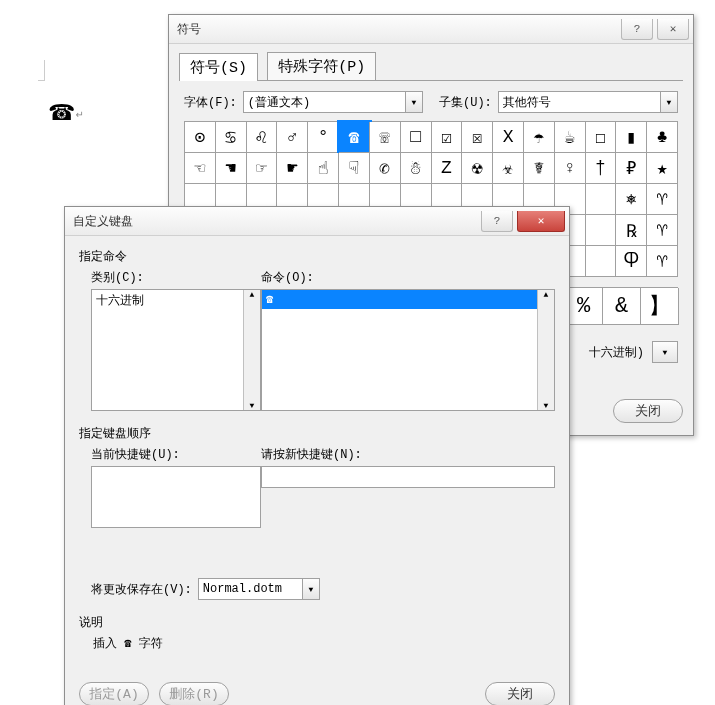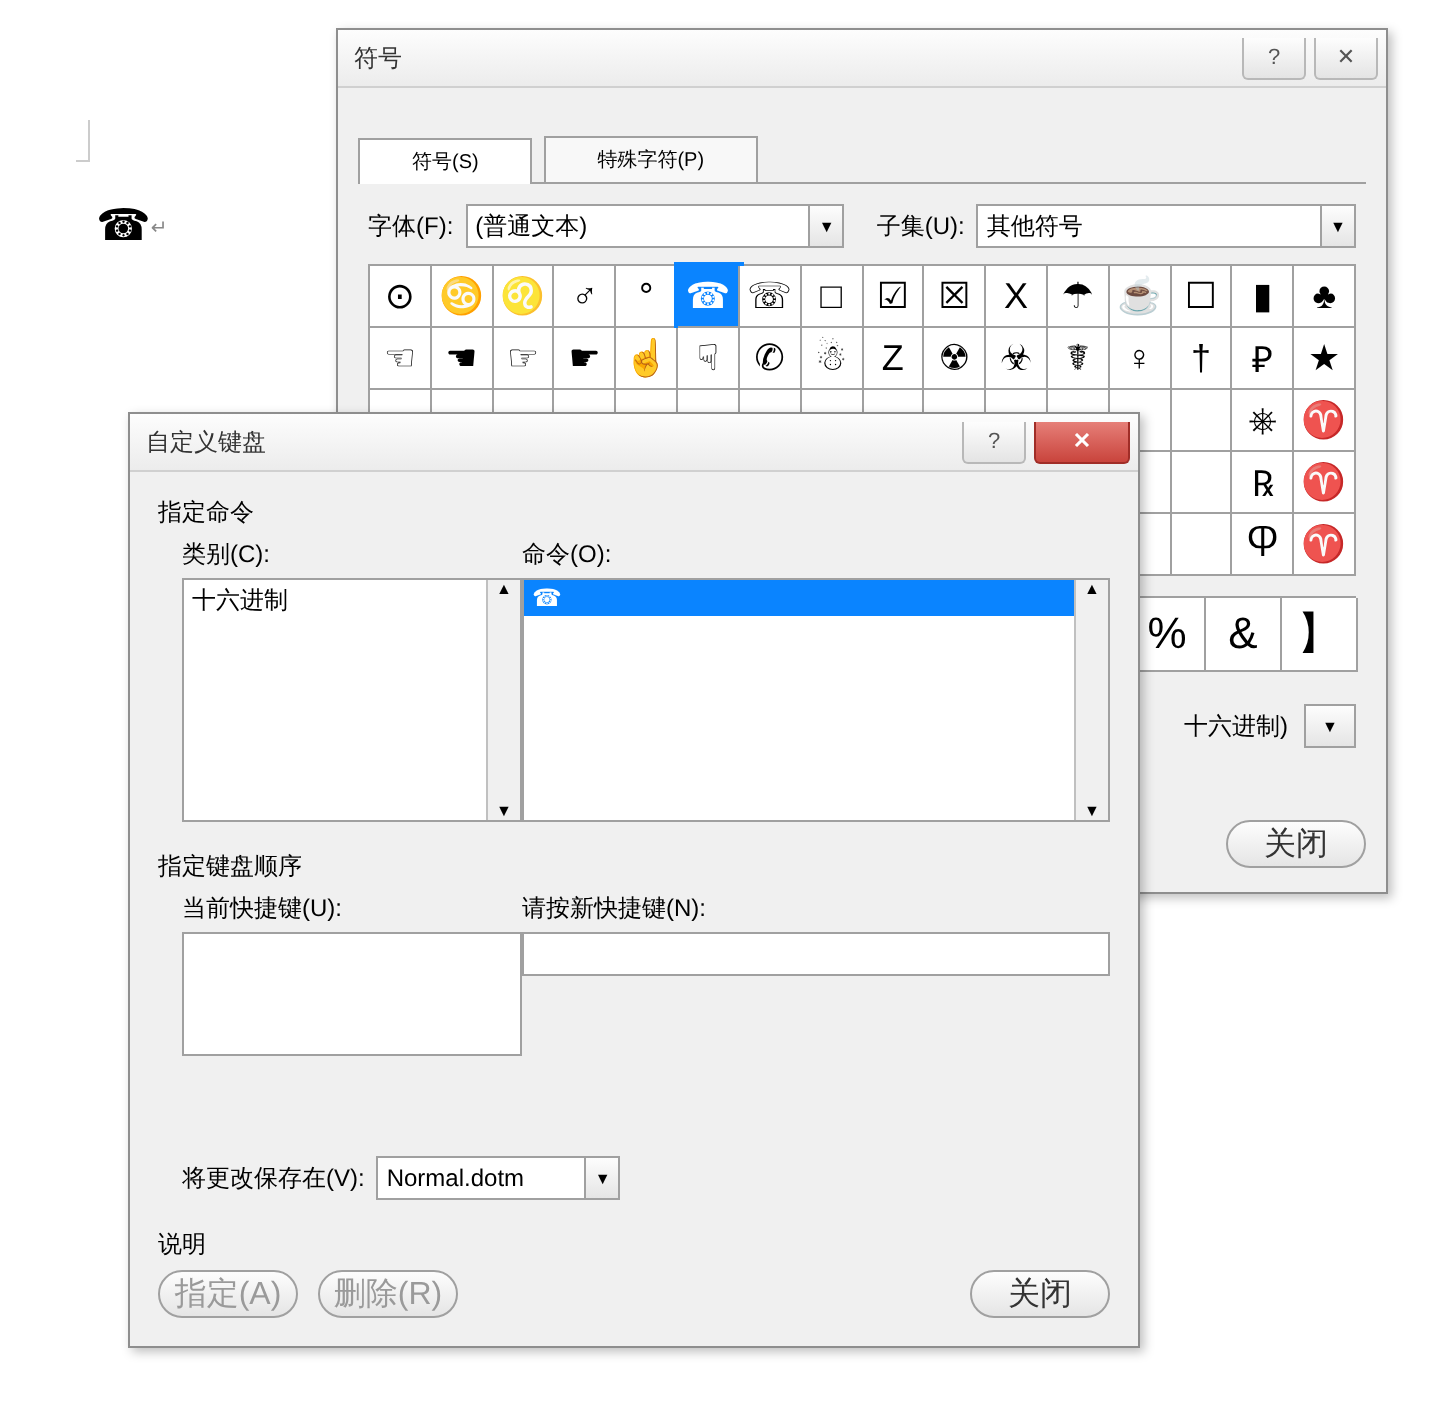--- a/index.html
+++ b/index.html
@@ -30,6 +30,7 @@
     border: 1px solid #8e8e8e;
     background: #f0f0f0;
     box-shadow: 2px 2px 5px rgba(0,0,0,0.25);
+    font-family: Liberation Mono, monospace;
   }
   .titlebar {
     height: 28px;

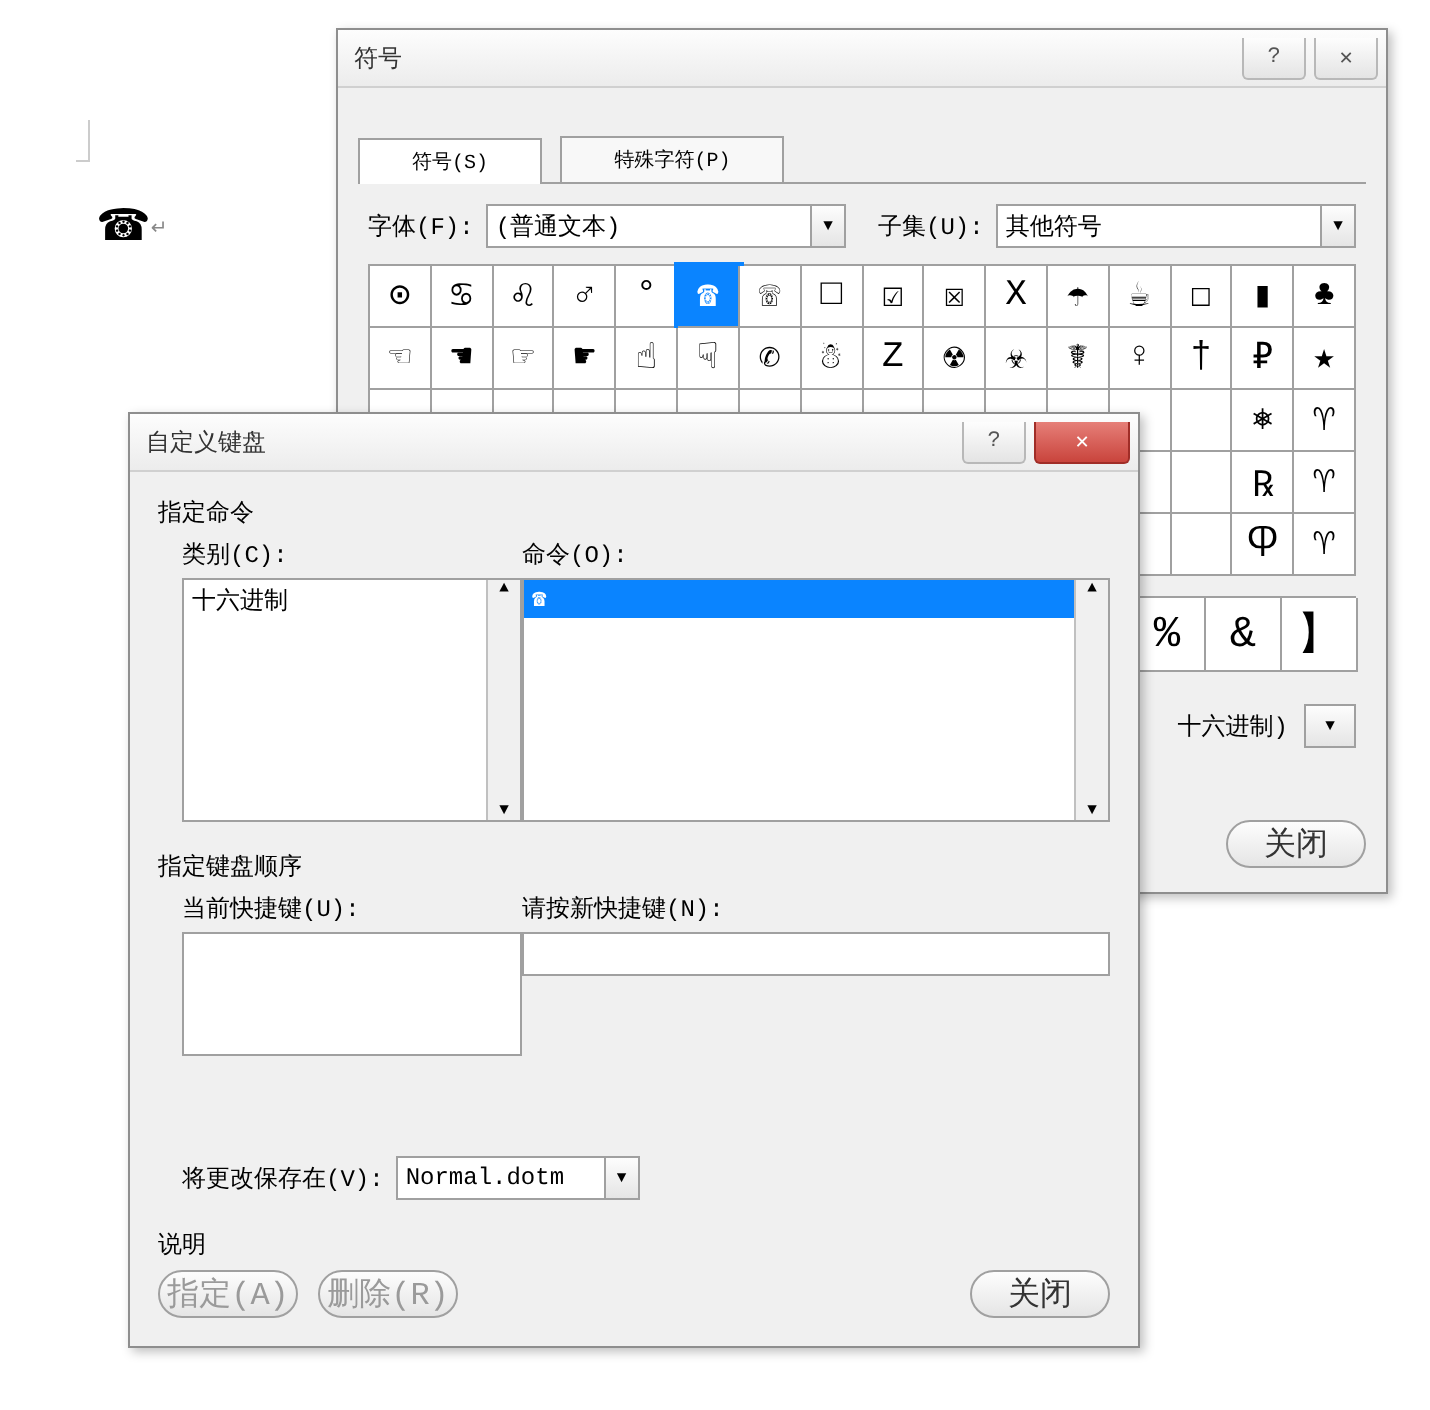--- a/index.html
+++ b/index.html
@@ -68,13 +68,12 @@
   .tabs { padding: 8px 8px 0 10px; }
   .tab {
     display:inline-block;
-    padding: 4px 26px;
+    padding: 4px 10px;
     border: 1px solid #a0a0a0;
     border-bottom: none;
     background: #f8f8f8;
     margin-right: 2px;
-    font-size: 10px;
-    margin-top: 16px;
+    font-size: 15px;
   }
   .tab.active { background:#fff; position:relative; top:1px; }
   .tab-panel {

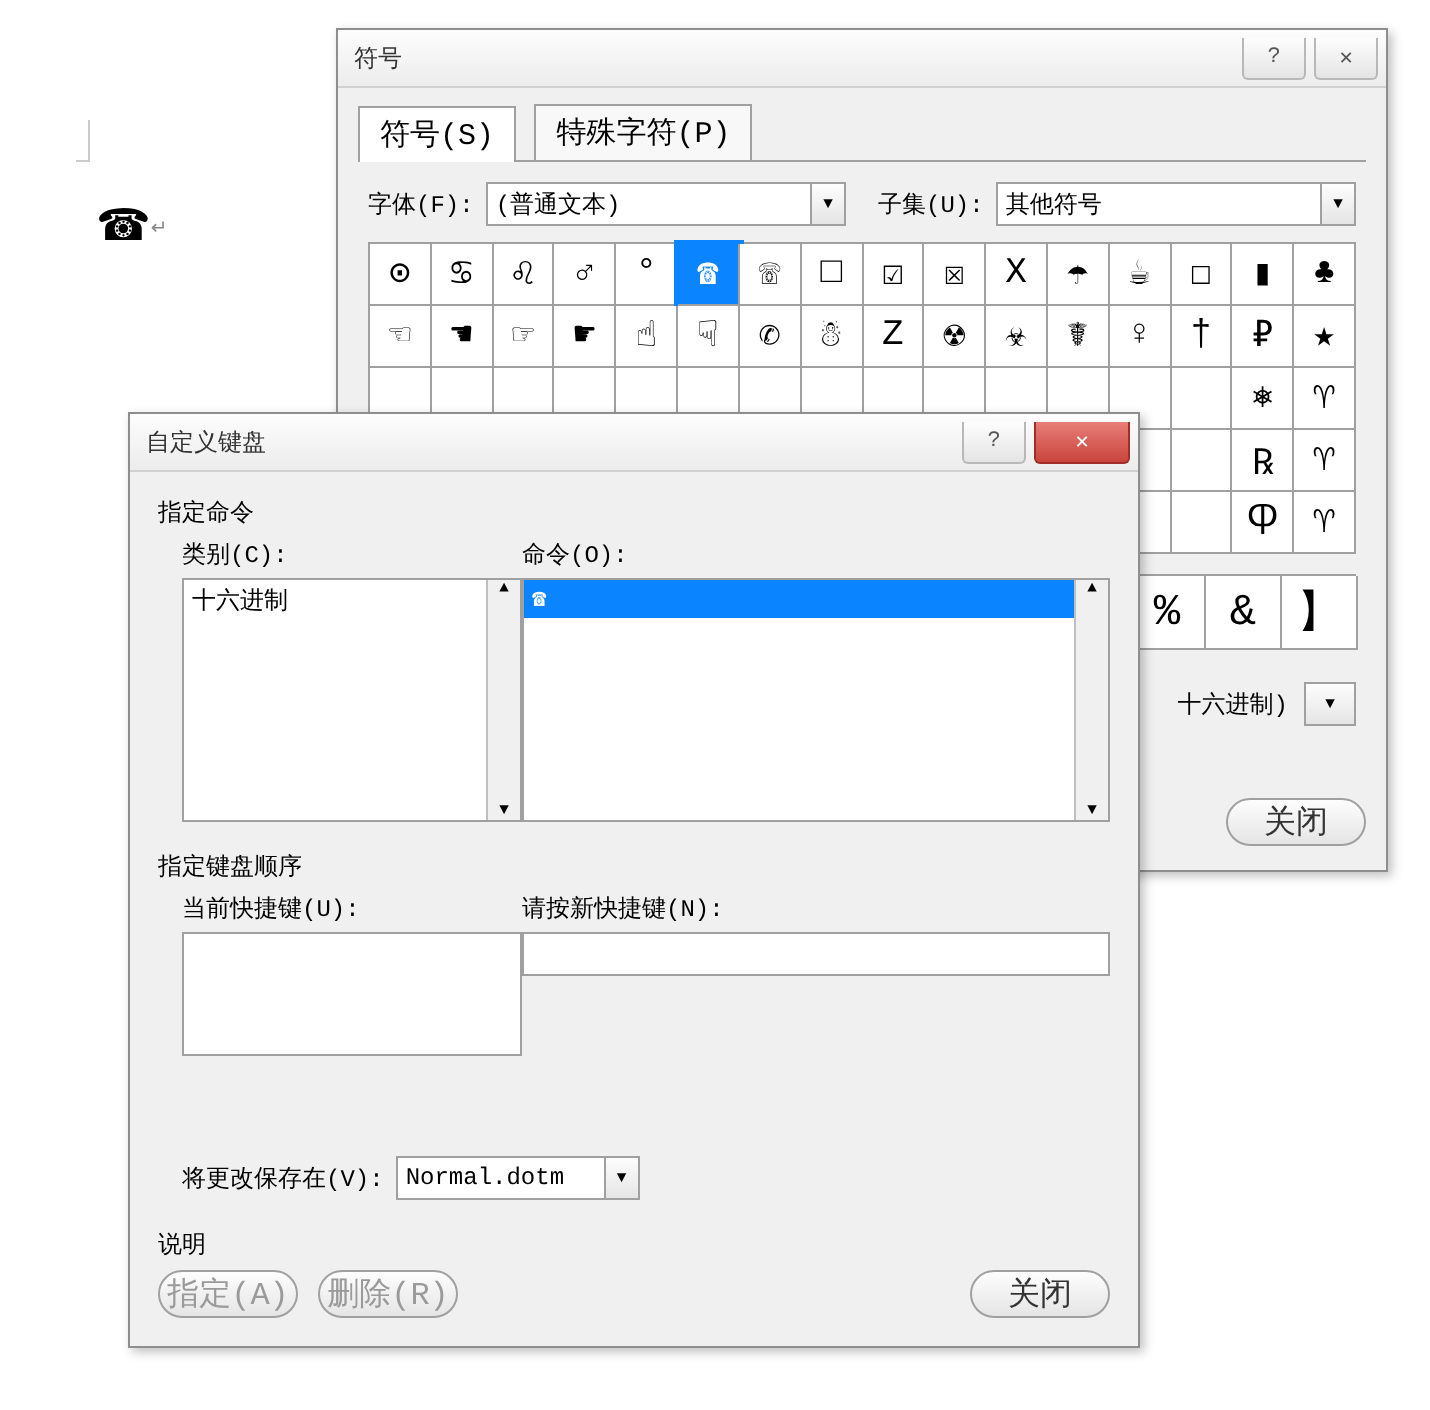--- a/index.html
+++ b/index.html
@@ -140,7 +140,7 @@
     border:1px solid #a0a0a0;
     background:linear-gradient(#fdfdfd,#e5e5e5);
     display:flex;align-items:center;justify-content:center;
-    font-size:16px;
+    font-size:13px;
     border-radius:12px;
     color:#333;
   }

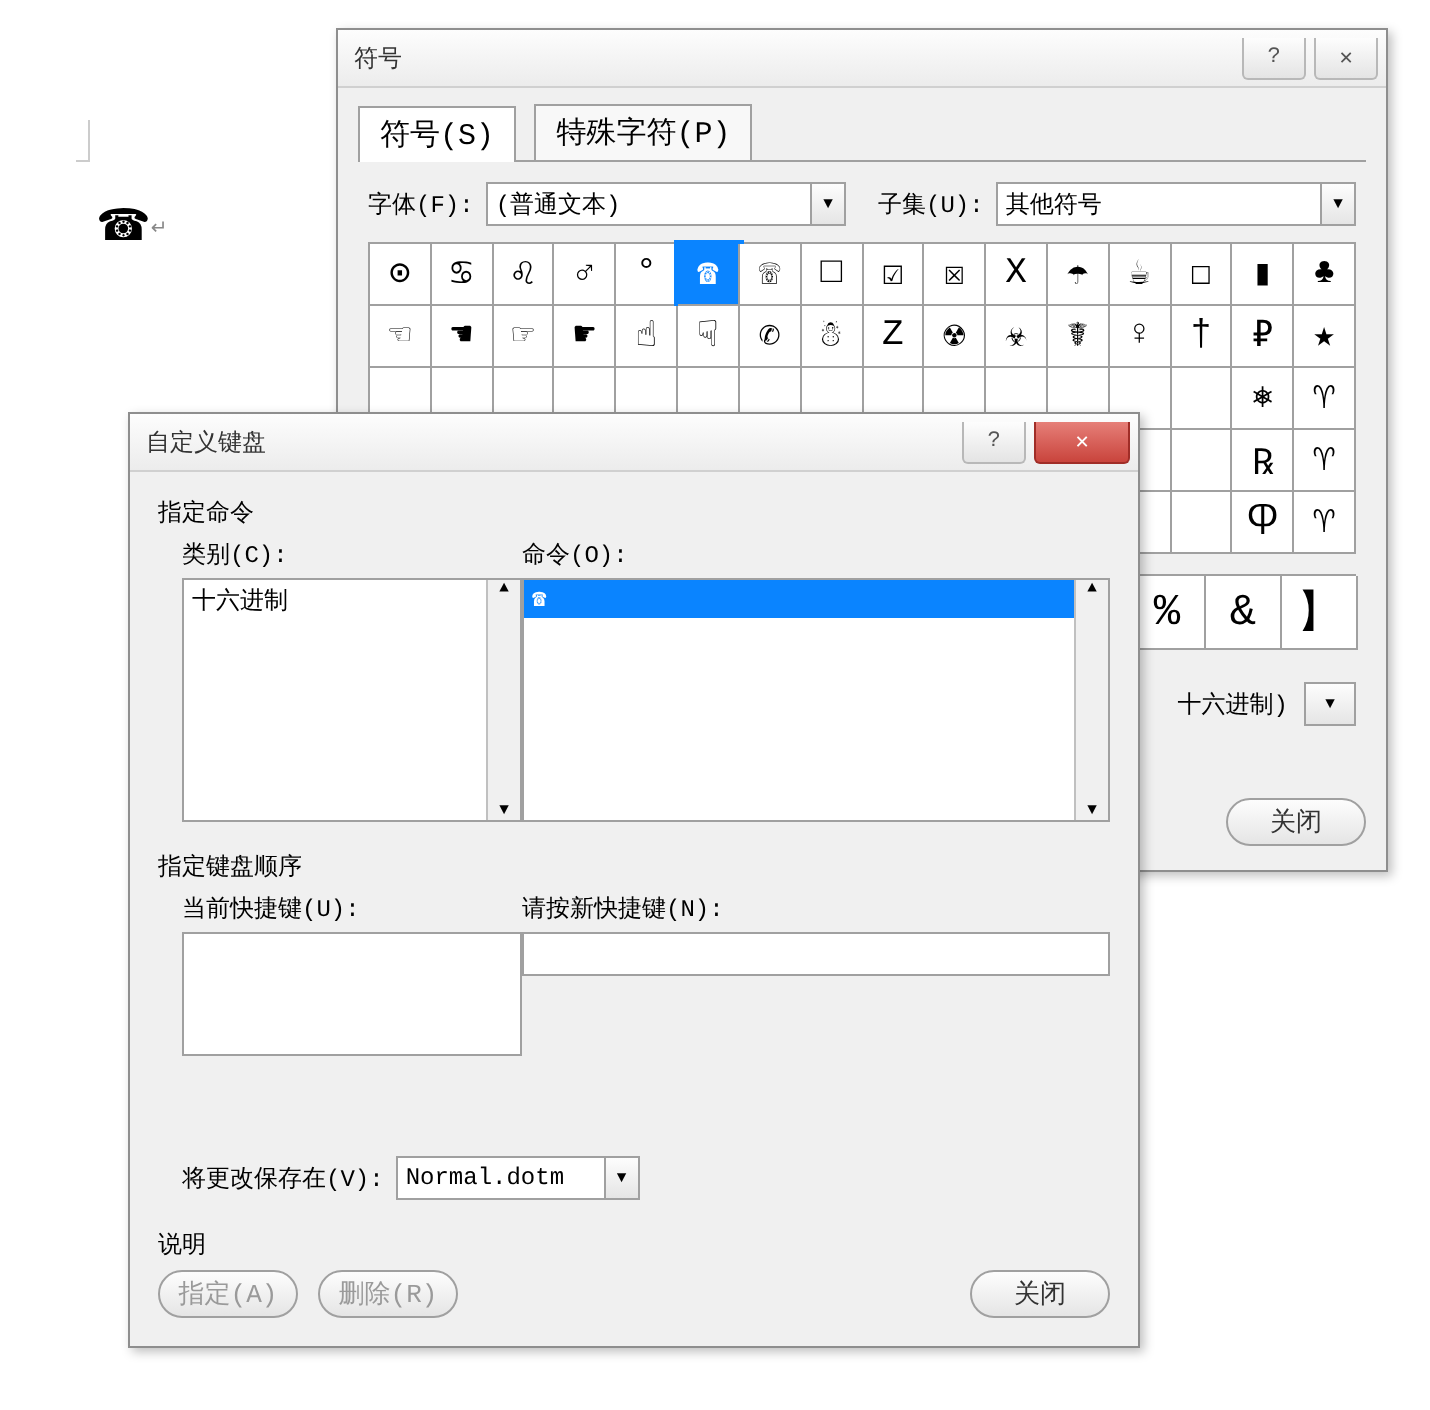--- a/index.html
+++ b/index.html
@@ -359,6 +359,7 @@
     </div>
 
     <div class="group-label">说明</div>
+    <div style="margin:4px 0 30px 14px">插入 ☎ 字符</div>
 
     <div style="display:flex; gap:10px; ">
       <div class="btn disabled">指定(A)</div>

